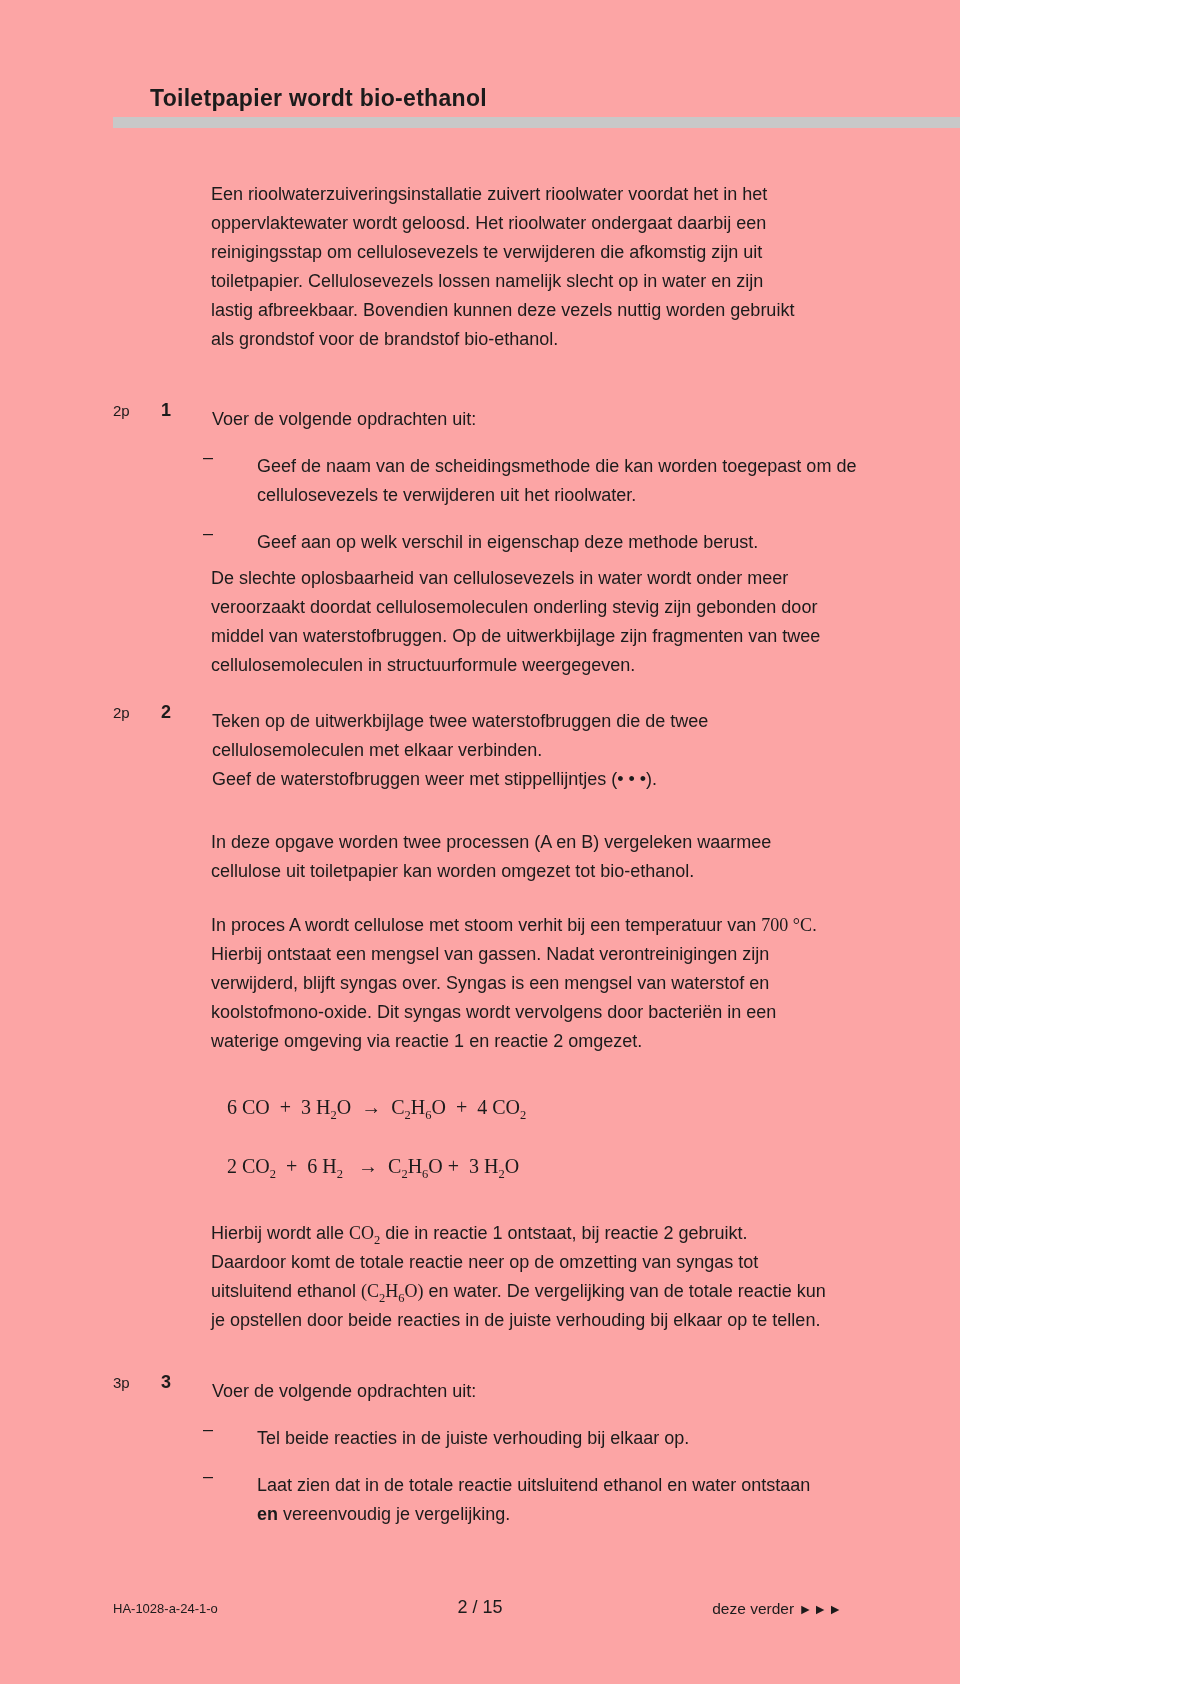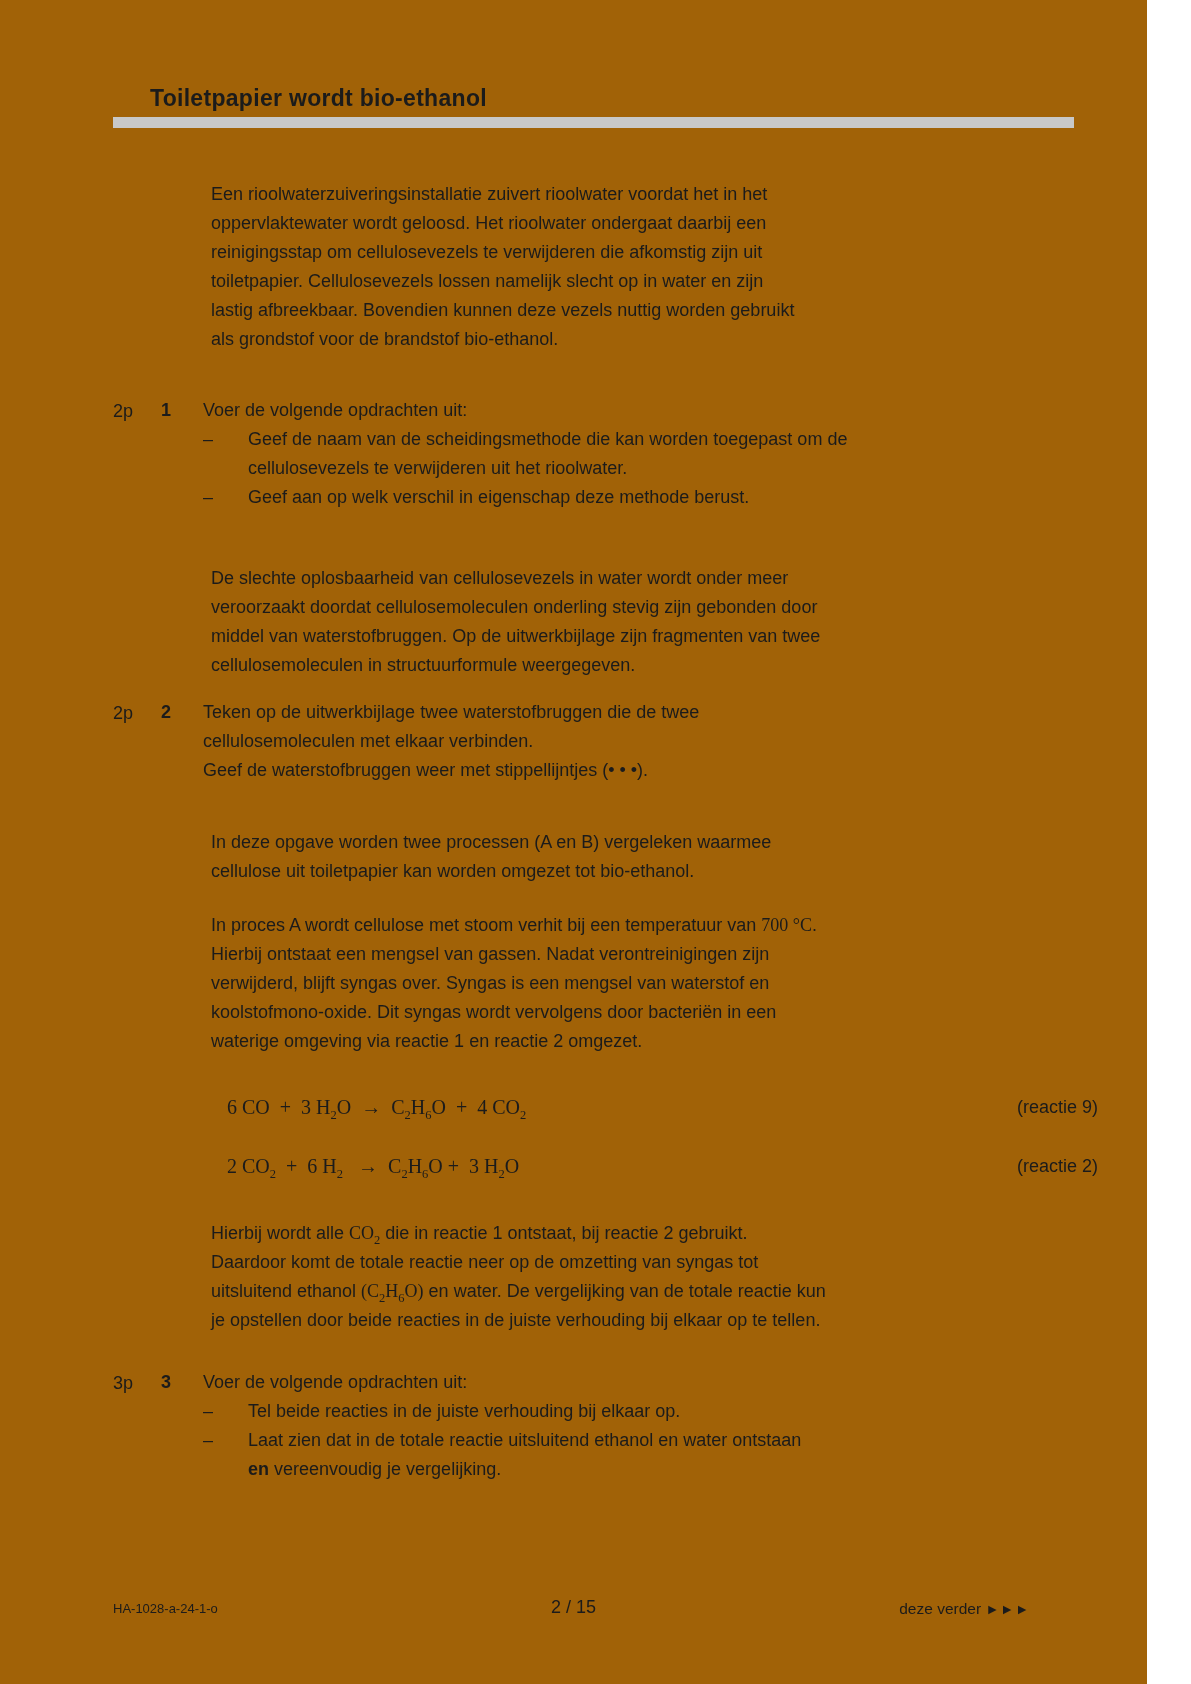--- a/index.html
+++ b/index.html
@@ -9,7 +9,7 @@
     font-family: "Liberation Sans", sans-serif;
     color: #1b1b1b;
   }
-  .page { position: relative; width: 1147px; height: 1684px; overflow: hidden; background: #a16207; }
+  .page { position: relative; width: 960px; height: 1684px; overflow: hidden; background: #fca5a5; }
 
   .title {
     position: absolute; left: 150px; top: 84px; margin: 0;

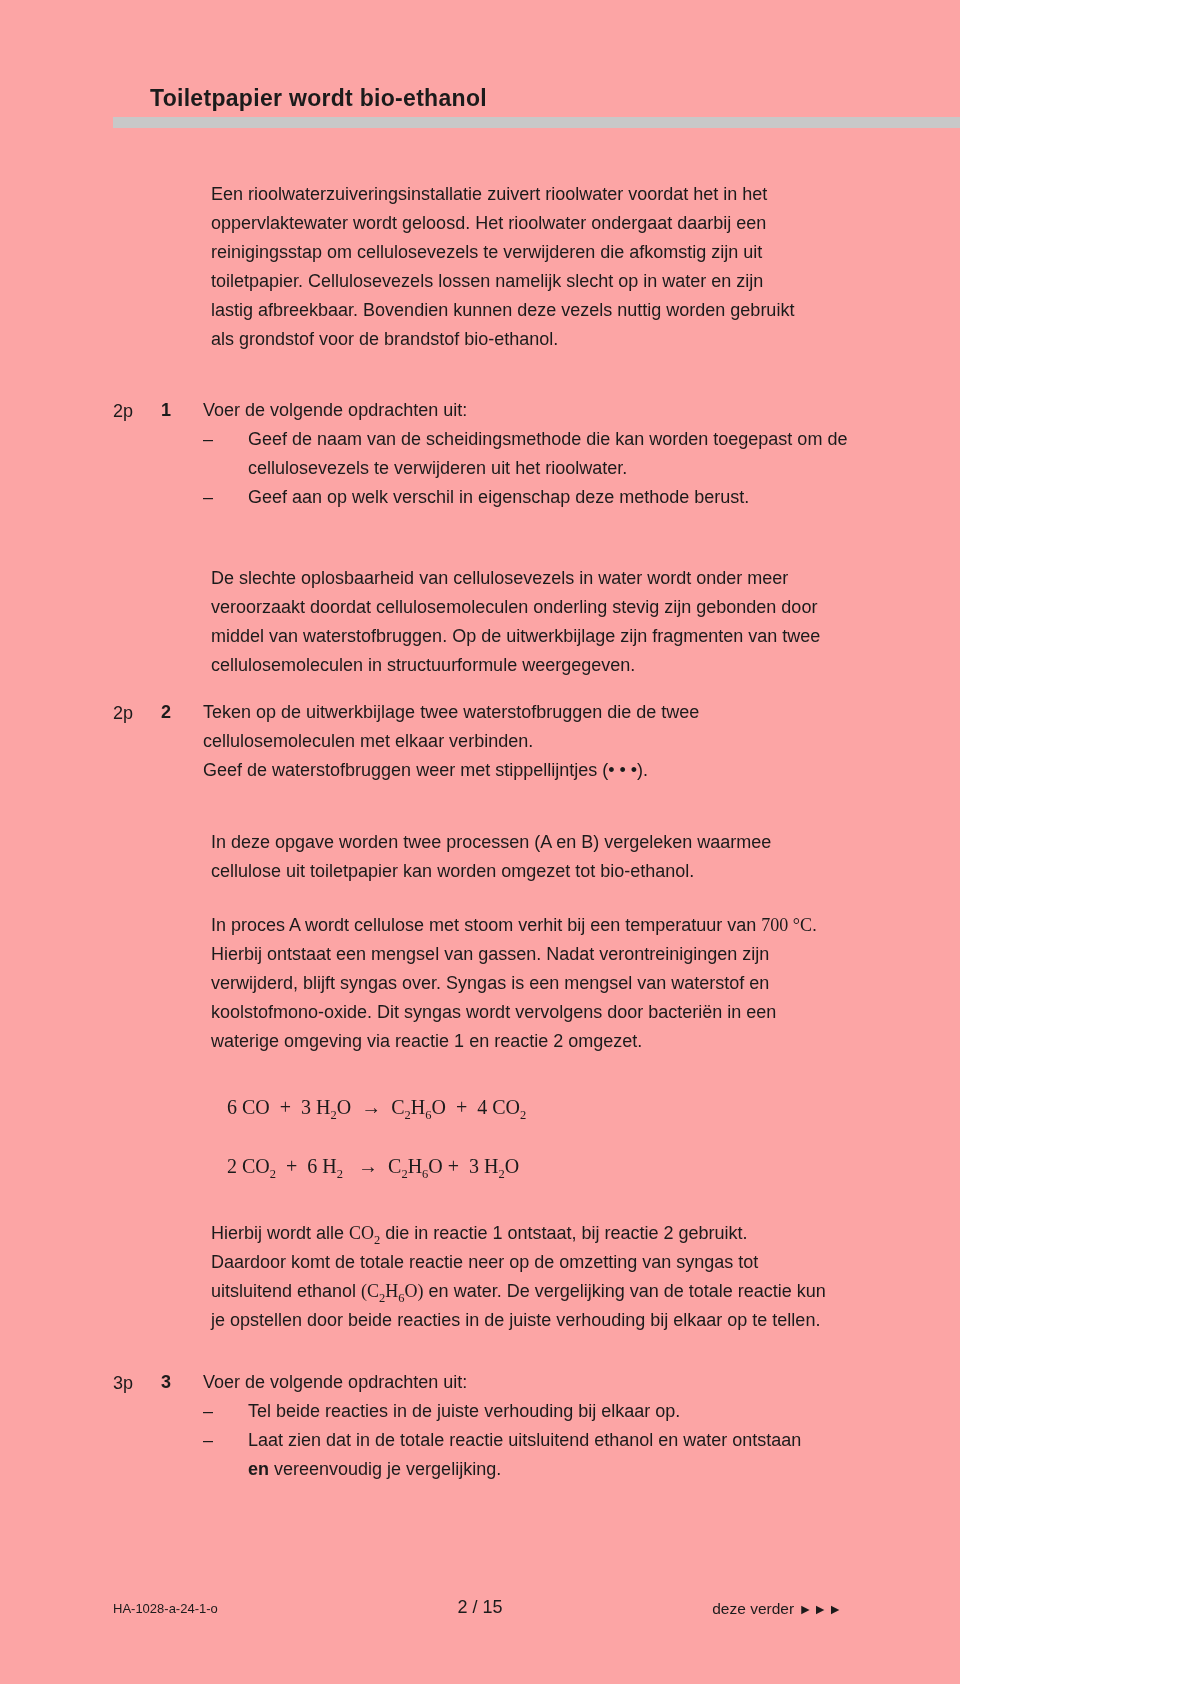--- a/index.html
+++ b/index.html
@@ -23,7 +23,7 @@
   }
 
   .question { position: absolute; left: 113px; width: 961px; }
-  .pts { position: absolute; left: 0; top: 5px; font-size: 18px; line-height: 20px; }
+  .pts { position: absolute; left: 0; top: 5px; font-size: 15px; line-height: 20px; }
   .qnum { position: absolute; left: 48px; top: 0; font-size: 18px; line-height: 29px; font-weight: bold; }
   .qbody { margin-left: 90px; font-size: 18px; line-height: 29px; }
   .qbody p { margin: 0; }

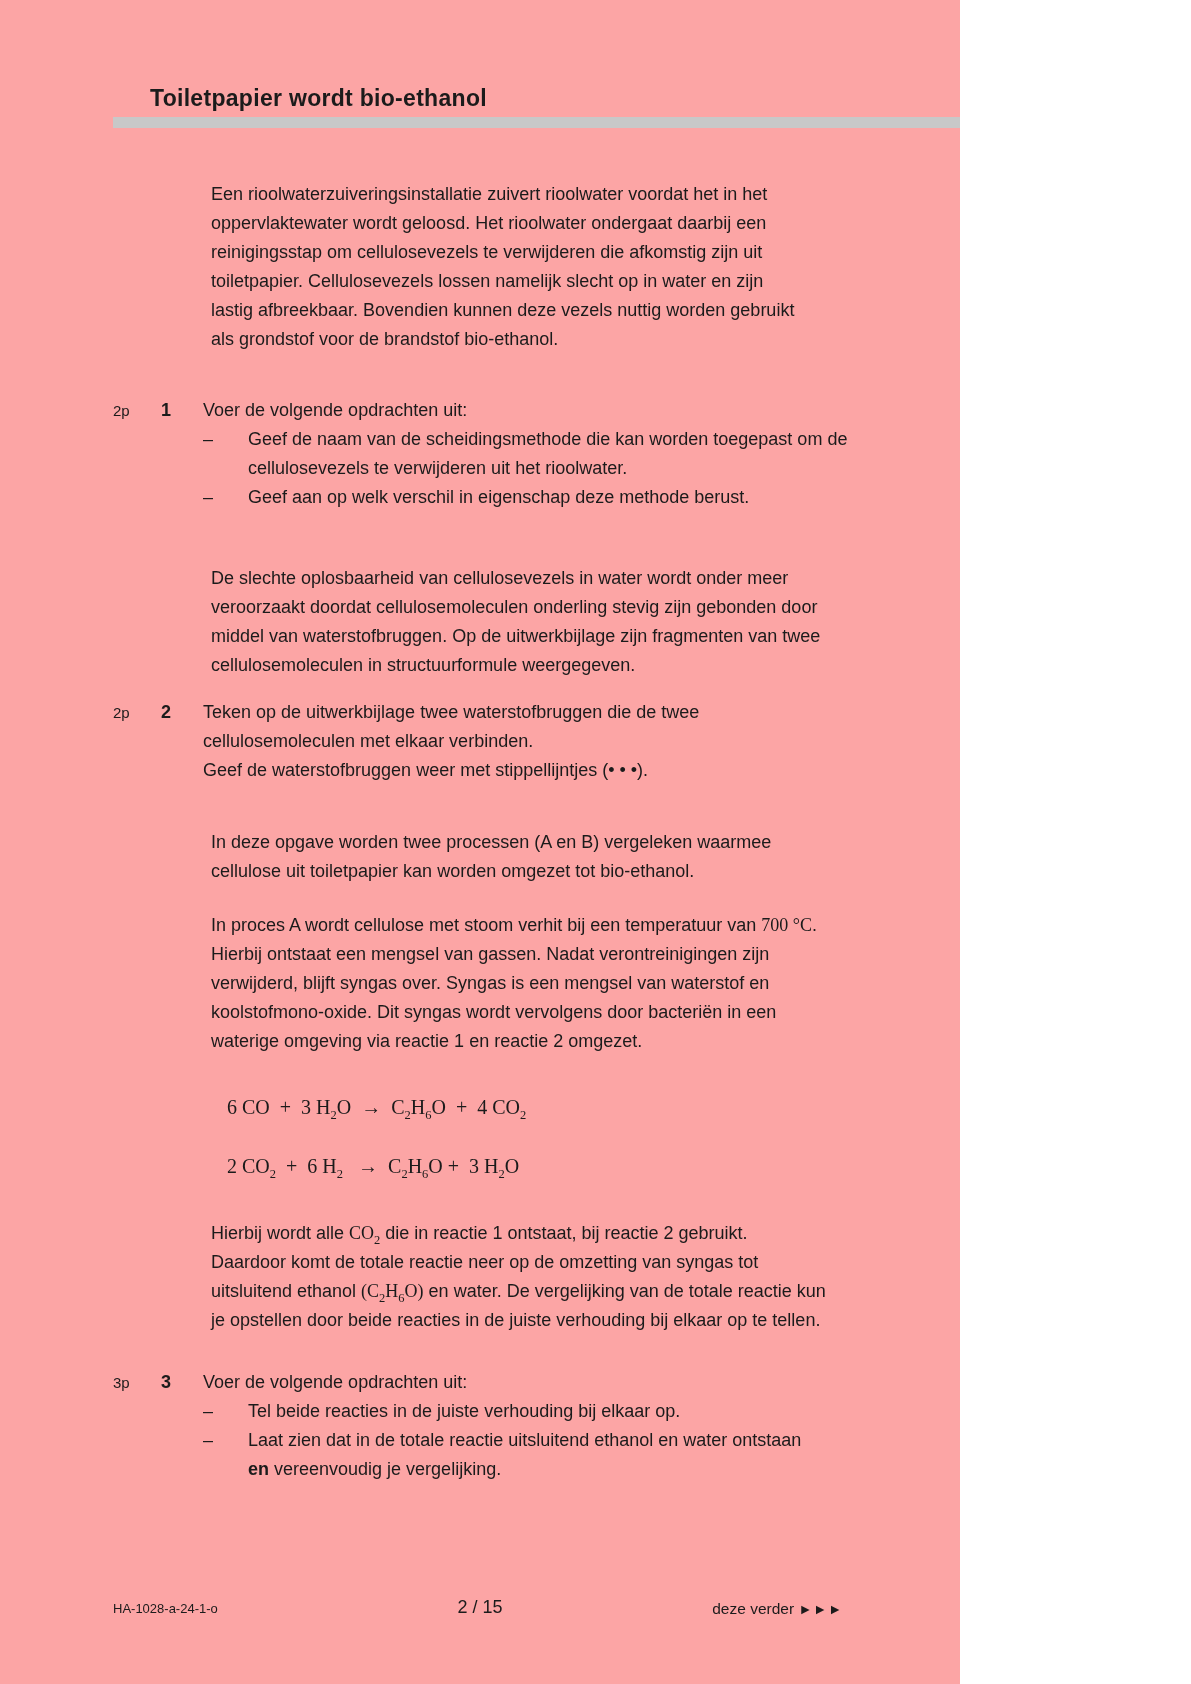--- a/index.html
+++ b/index.html
@@ -26,7 +26,7 @@
   .pts { position: absolute; left: 0; top: 5px; font-size: 15px; line-height: 20px; }
   .qnum { position: absolute; left: 48px; top: 0; font-size: 18px; line-height: 29px; font-weight: bold; }
   .qbody { margin-left: 90px; font-size: 18px; line-height: 29px; }
-  .qbody p { margin: 0; }
+  .qbody p { margin: 9px; }
   .bullet { display: flex; }
   .dash { width: 45px; flex: none; }
   .btxt { flex: 1; }

